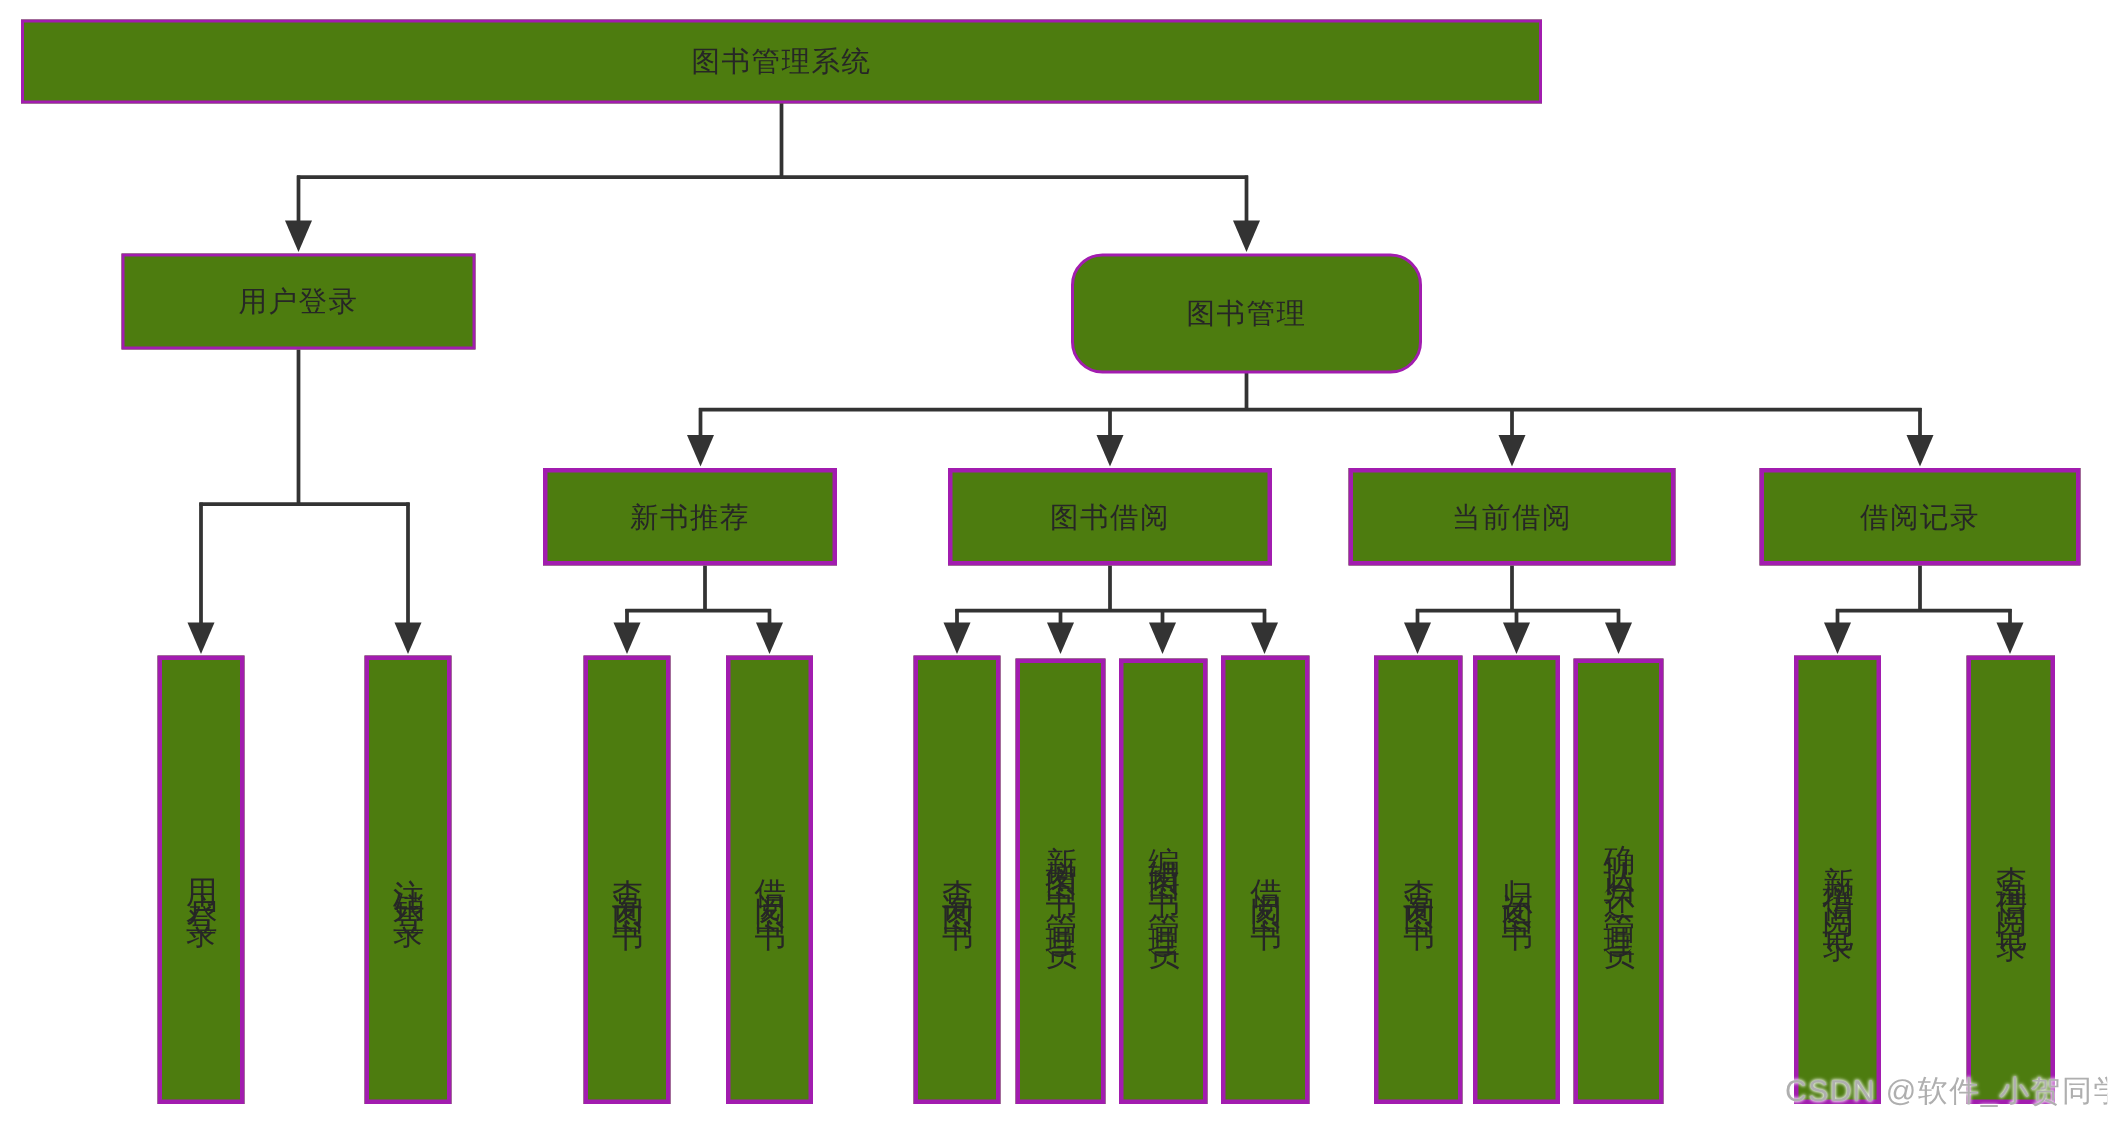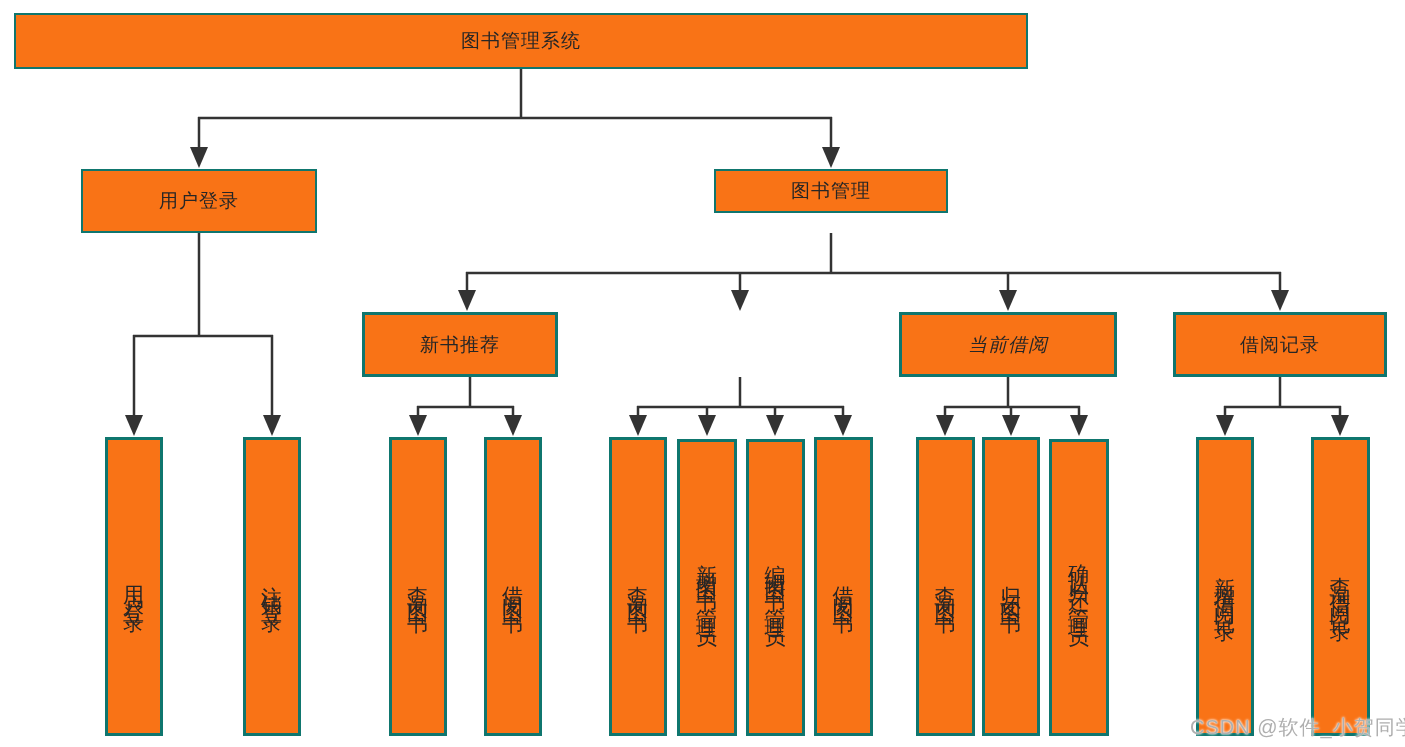--- a/index.html
+++ b/index.html
@@ -14,8 +14,8 @@
   .node{
     position:absolute;
     box-sizing:border-box;
-    background:#f97316;
-    border:2px solid #0f766e;
+    background:#4d7c0f;
+    border:2px solid #a21caf;
     display:flex;align-items:center;justify-content:center;
     color:#262626;
     z-index:1;

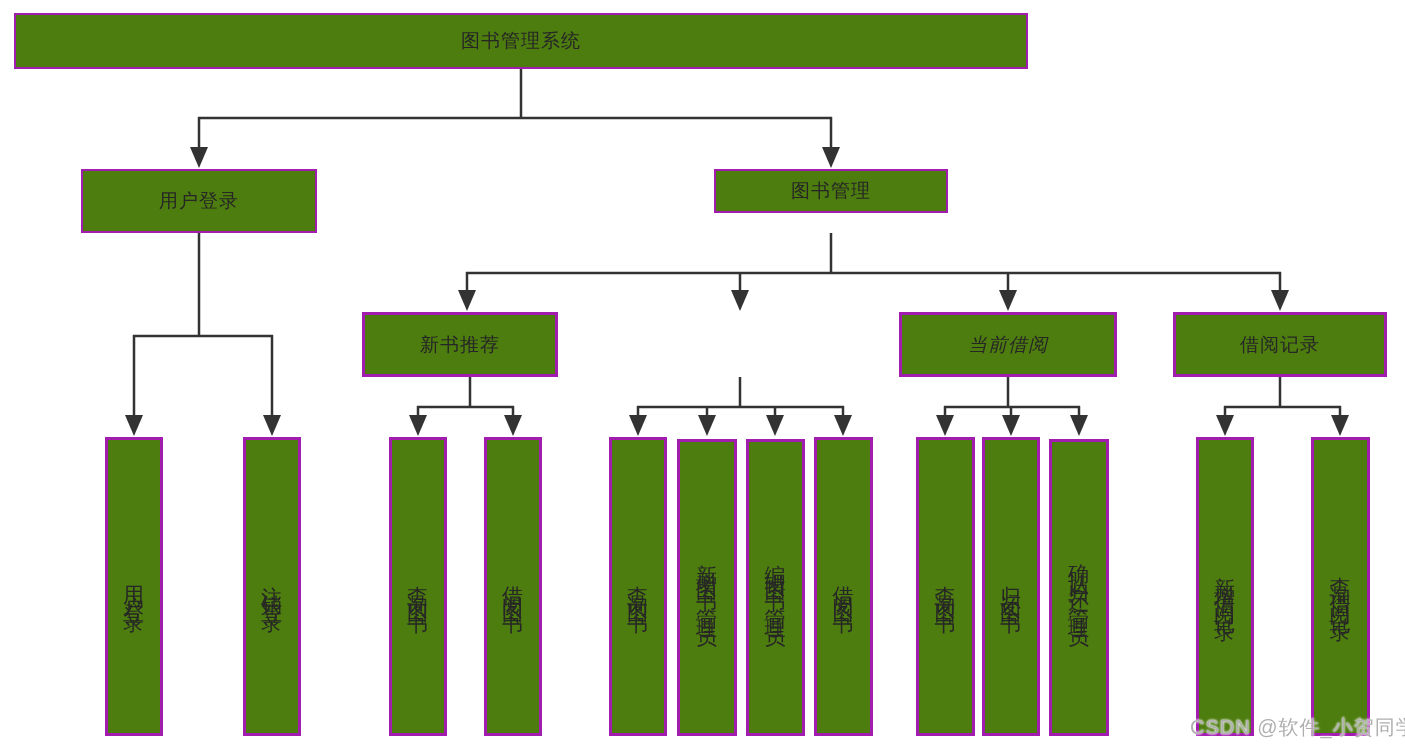--- a/index.html
+++ b/index.html
@@ -123,7 +123,7 @@
   <div class="node h" style="left:81px;top:169px;width:236px;height:64px;">
     <span>用户登录</span>
   </div>
-  <div class="node h" style="left:714px;top:169px;width:234px;height:44px;">
+  <div class="node h" style="left:714px;top:169px;width:234px;height:80px;border-radius:21px;">
     <span>图书管理</span>
   </div>
 

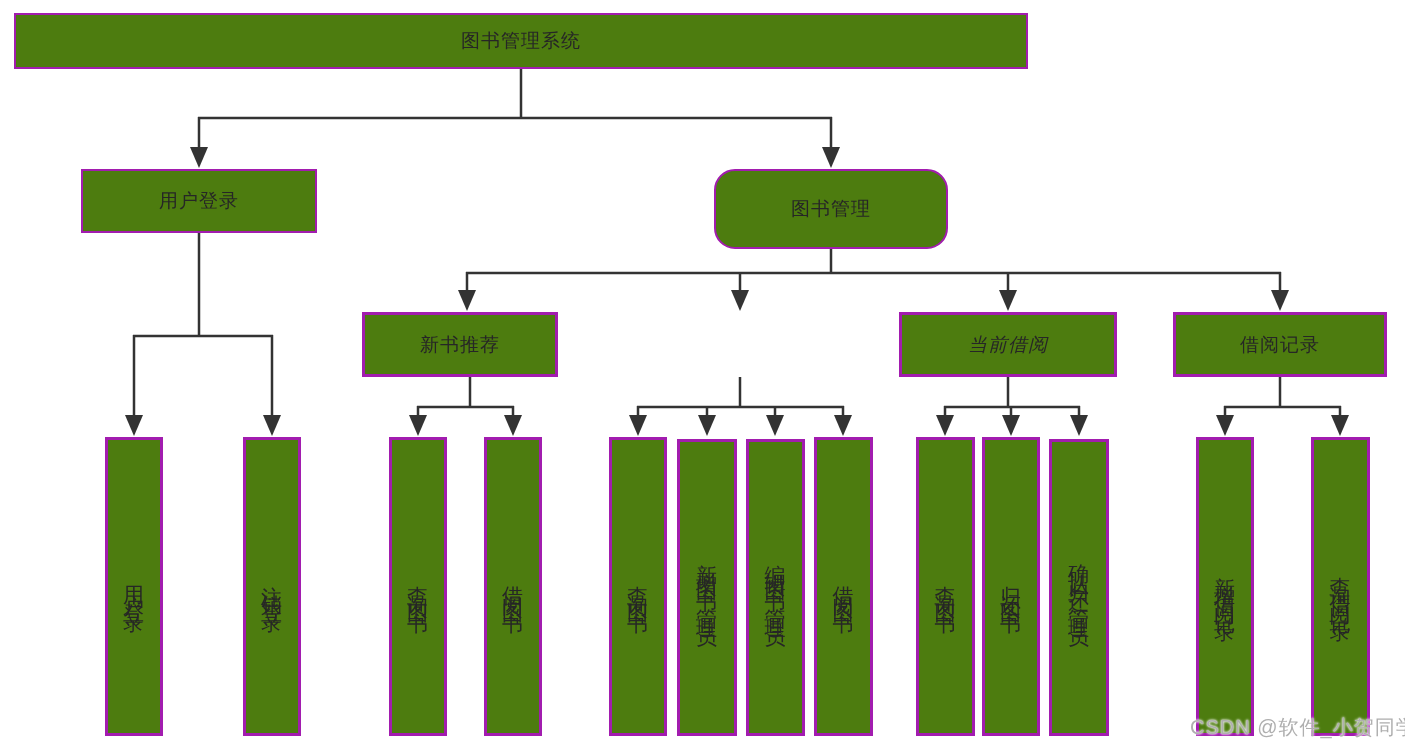--- a/index.html
+++ b/index.html
@@ -130,6 +130,9 @@
   <div class="node h l3" style="left:362px;top:312px;width:196px;height:65px;">
     <span>新书推荐</span>
   </div>
+  <div class="node h l3" style="left:632px;top:312px;width:216px;height:65px;">
+    <span>图书借阅</span>
+  </div>
   <div class="node h l3" style="left:899px;top:312px;width:218px;height:65px;font-style:italic;">
     <span>当前借阅</span>
   </div>

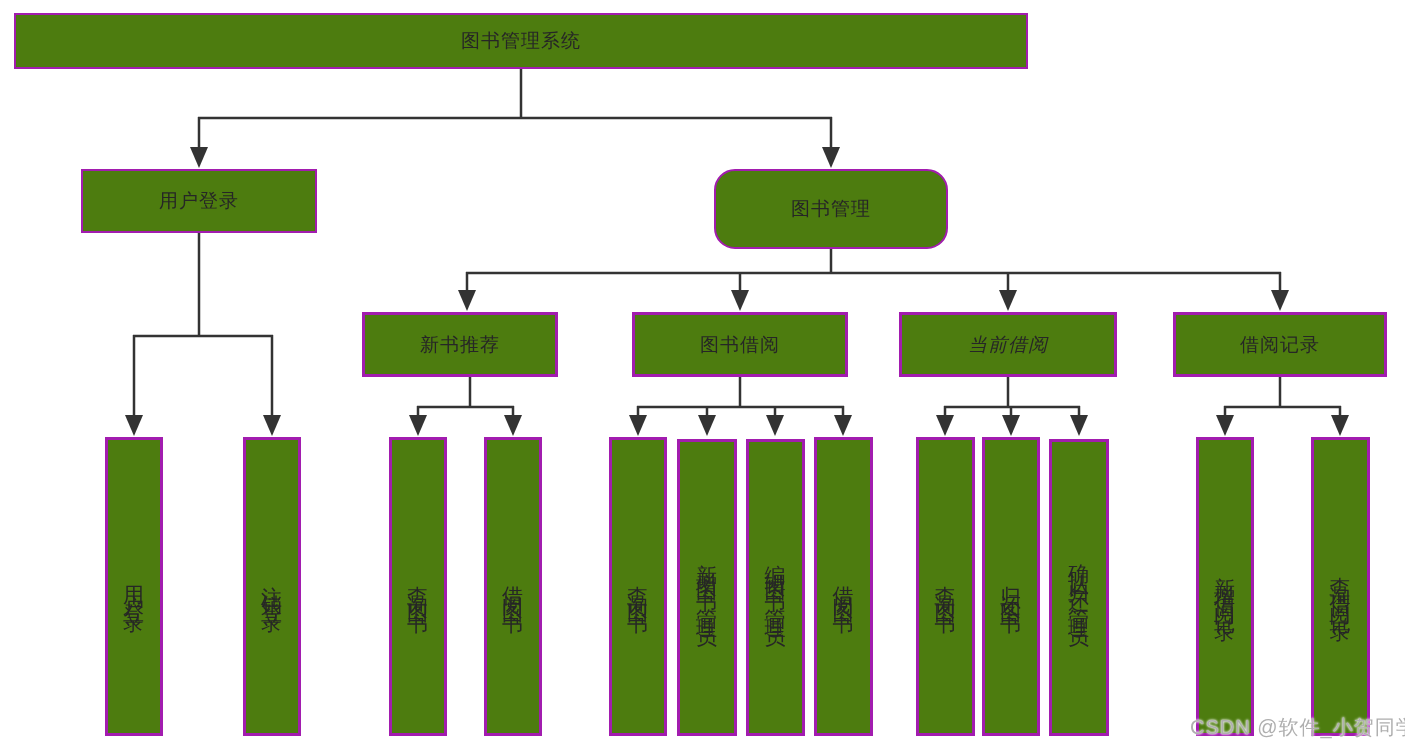--- a/index.html
+++ b/index.html
@@ -133,7 +133,7 @@
   <div class="node h l3" style="left:632px;top:312px;width:216px;height:65px;">
     <span>图书借阅</span>
   </div>
-  <div class="node h l3" style="left:899px;top:312px;width:218px;height:65px;font-style:italic;">
+  <div class="node h l3" style="left:899px;top:312px;width:218px;height:65px;">
     <span>当前借阅</span>
   </div>
   <div class="node h l3" style="left:1173px;top:312px;width:214px;height:65px;">

